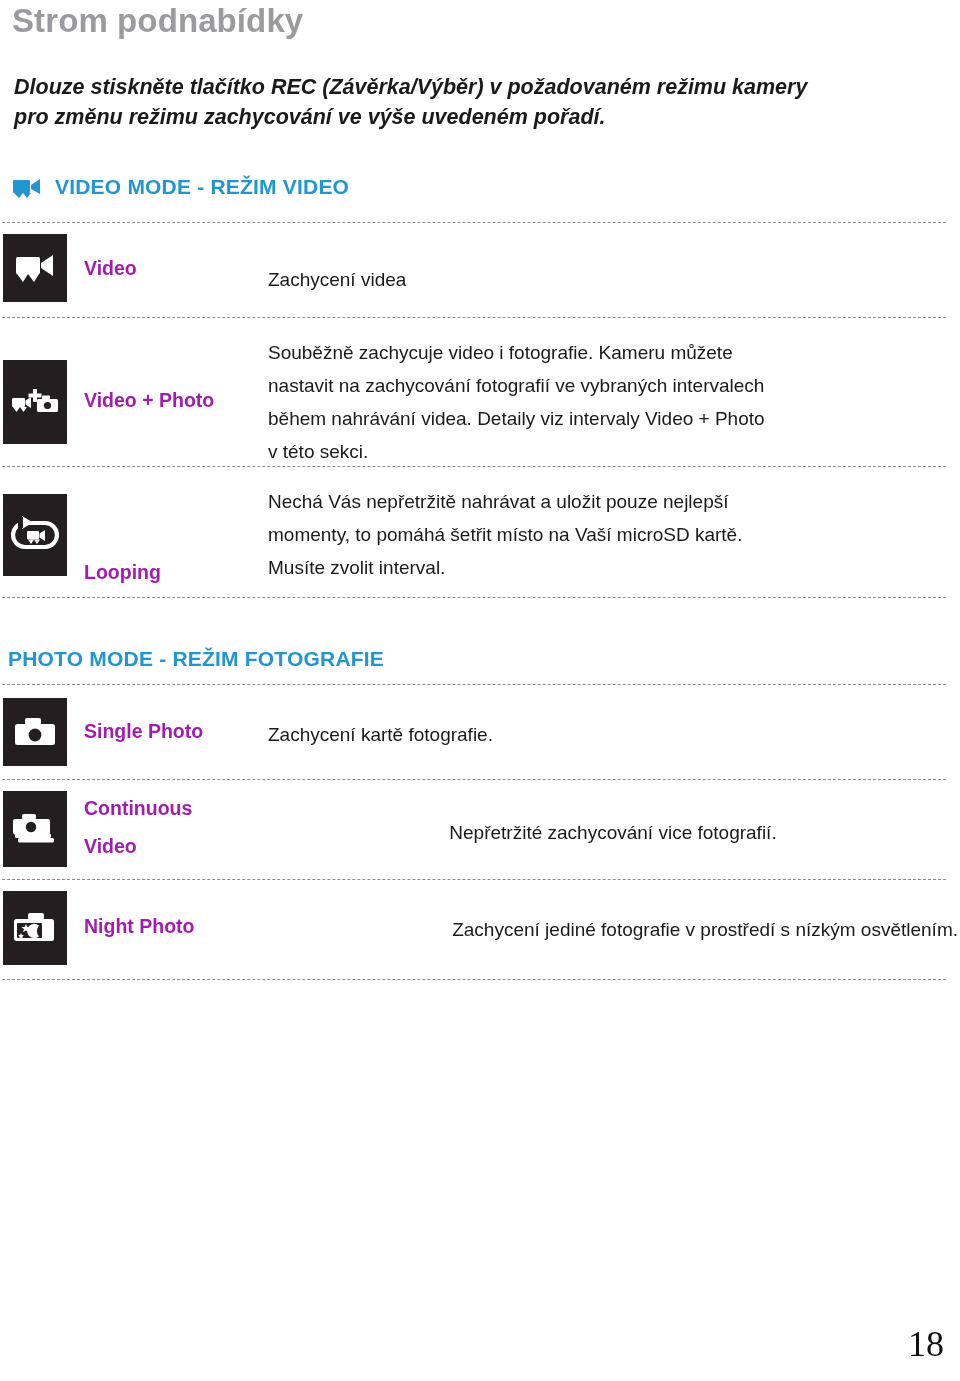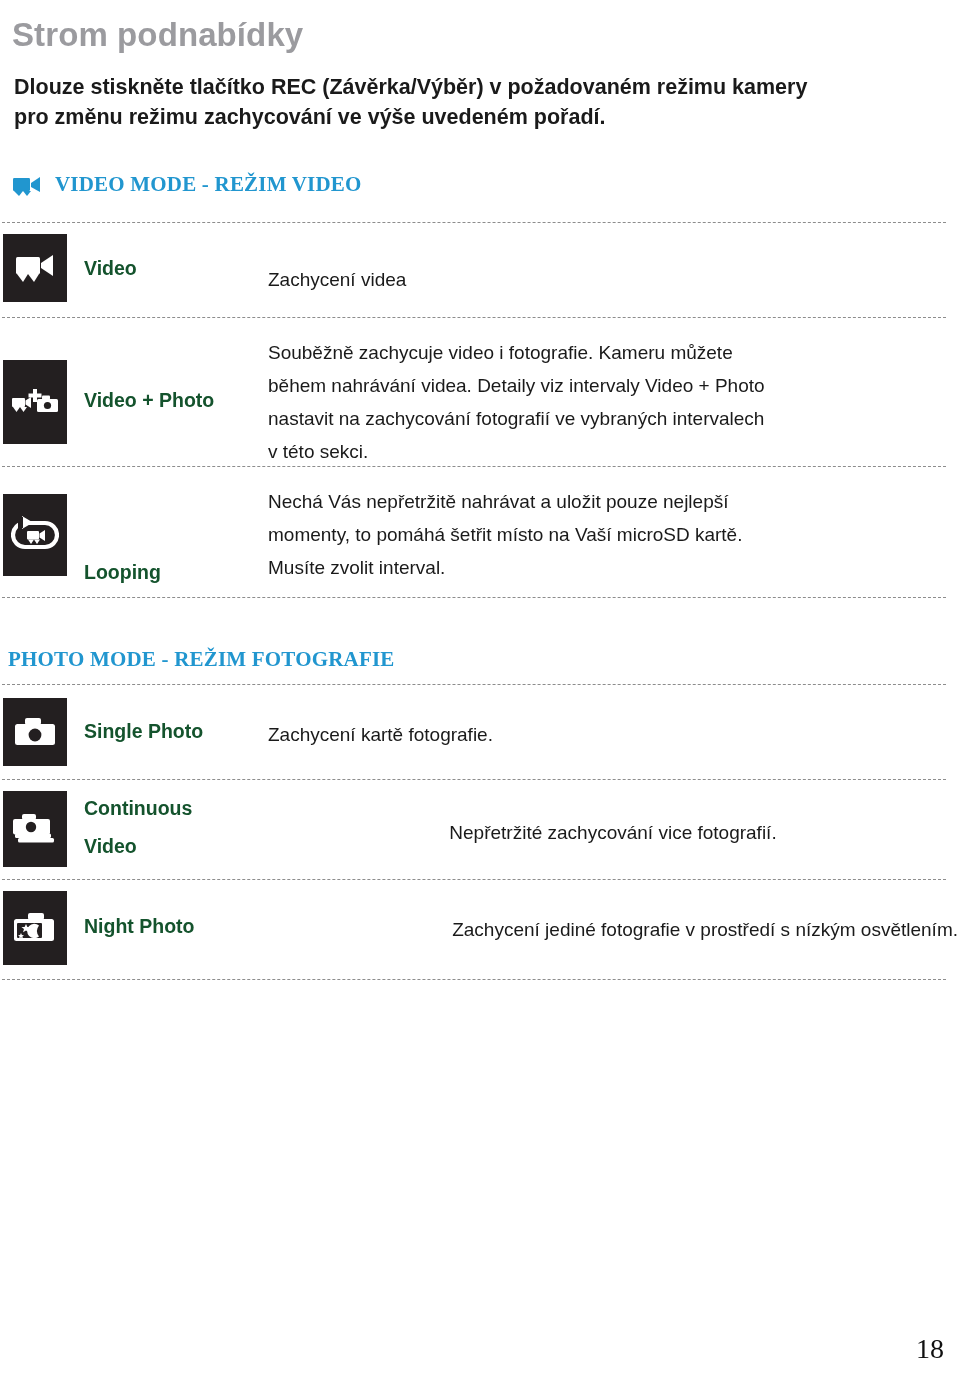--- a/index.html
+++ b/index.html
@@ -27,7 +27,7 @@
   .page-title {
     position: absolute;
     left: 12px;
-    top: 16px;
+    top: 2px;
     font-size: 33px;
     font-weight: bold;
     color: #9b9b9f;

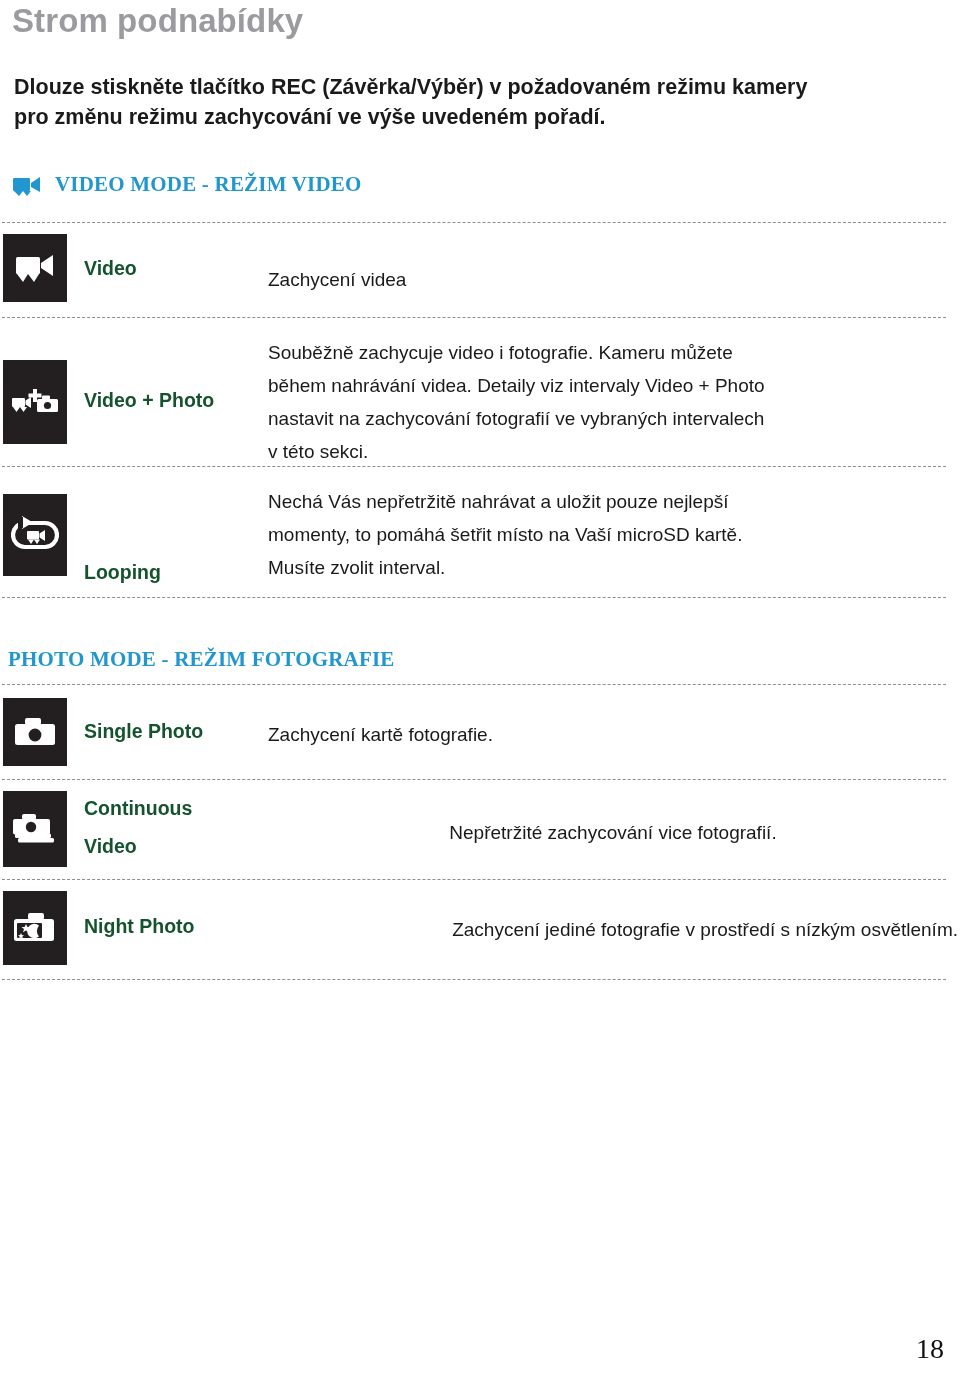--- a/index.html
+++ b/index.html
@@ -45,6 +45,7 @@
     font-weight: bold;
     line-height: 30px;
     color: #1a1a1a;
+    font-style: italic;
   }
   .intro span { display: block; white-space: nowrap; }
 

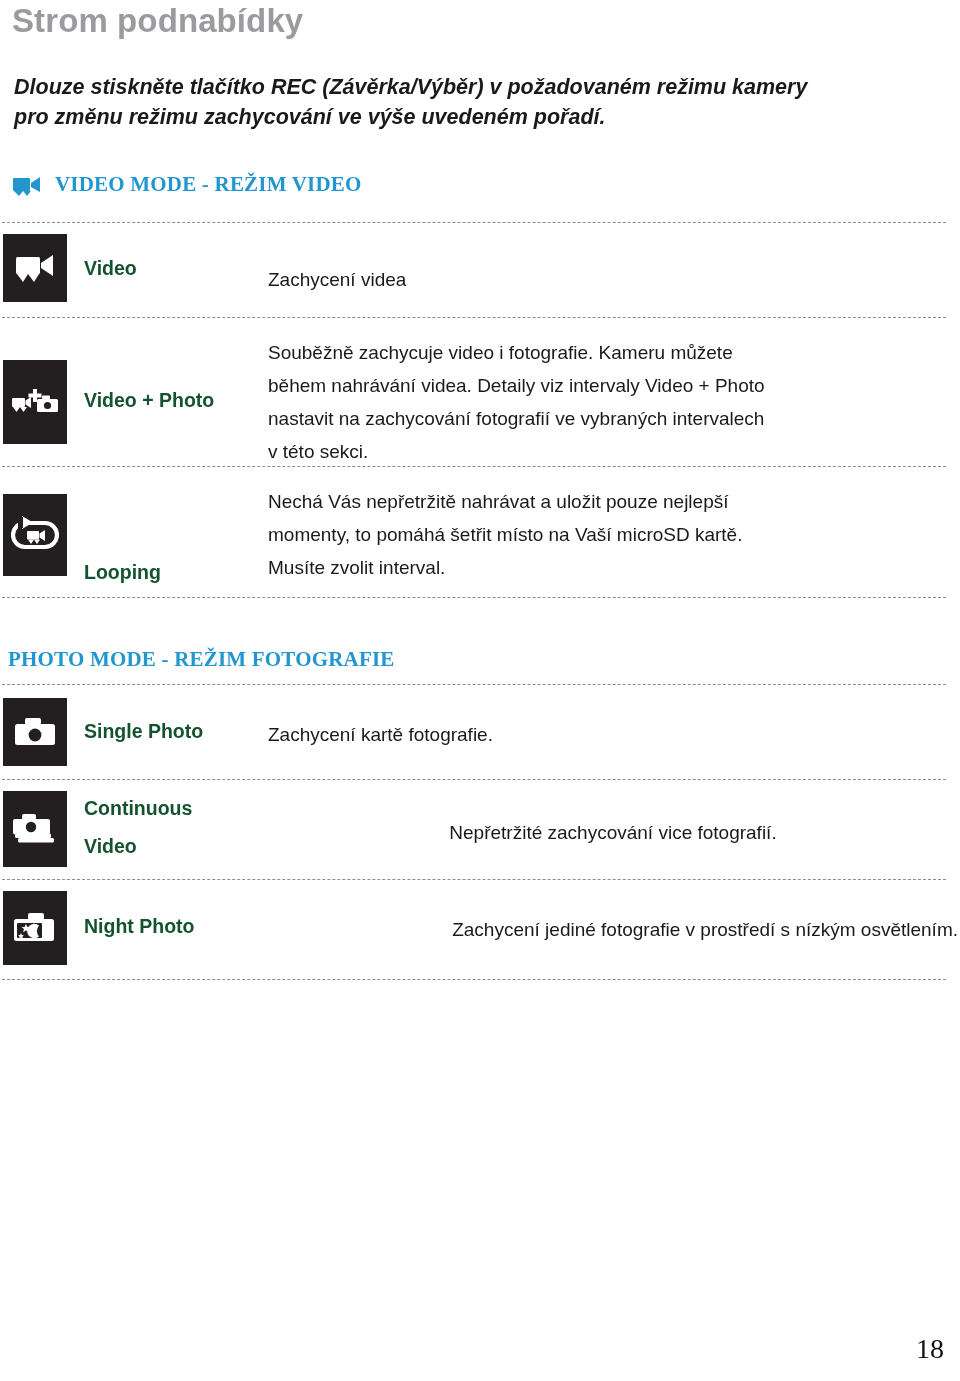--- a/index.html
+++ b/index.html
@@ -53,10 +53,9 @@
   .section-head {
     position: absolute;
     display: flex;
-    align-items: flex-start;
+    align-items: center;
     gap: 13px;
     height: 30px;
-    font-family: Liberation Serif, serif;
   }
   .section-head .sh-label {
     font-size: 21px;

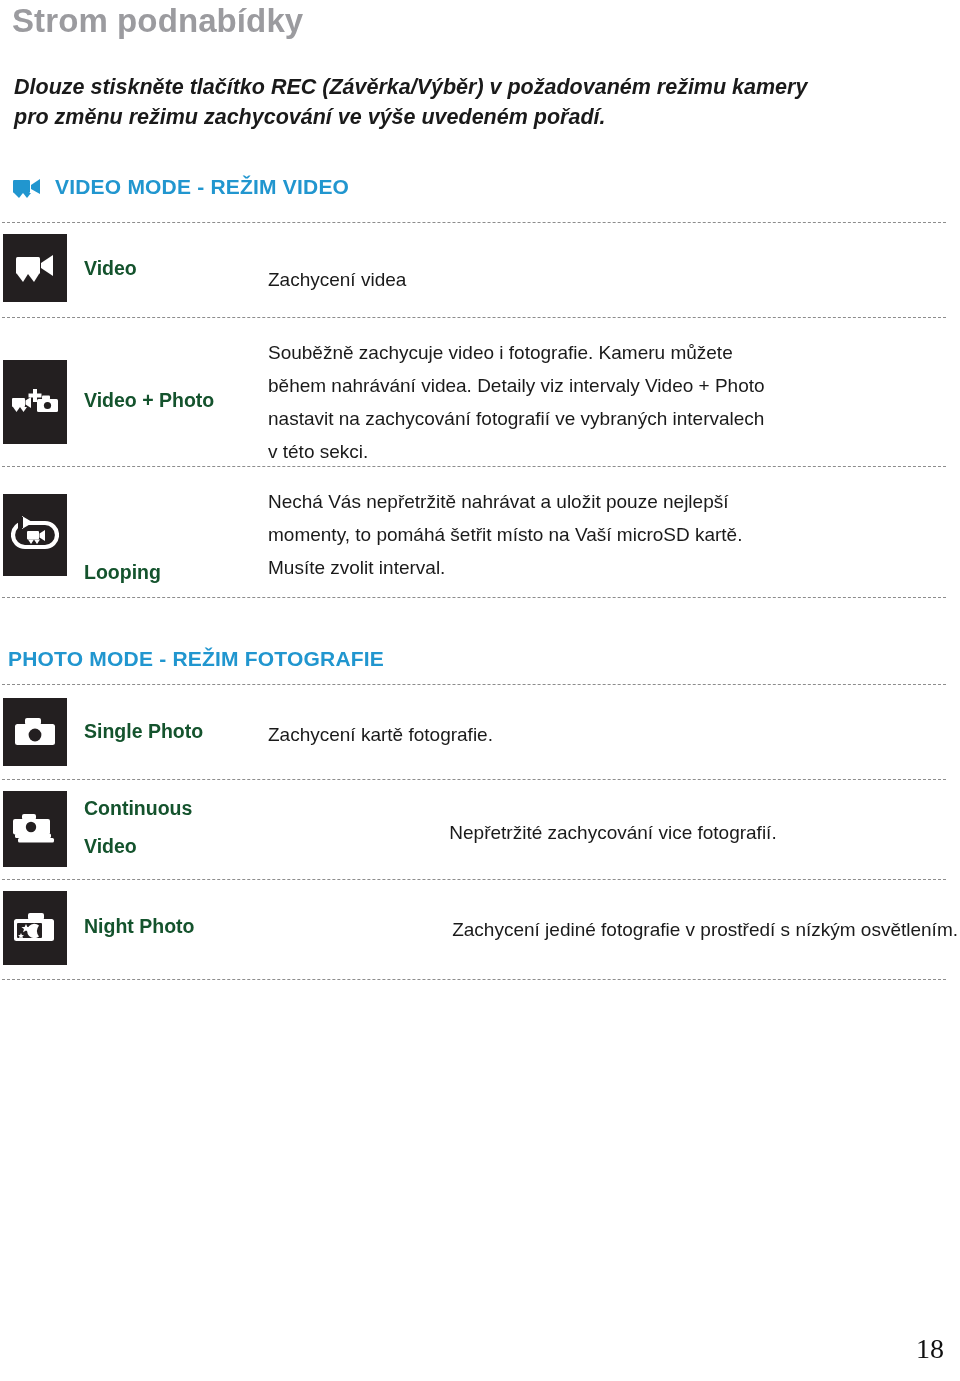--- a/index.html
+++ b/index.html
@@ -98,7 +98,7 @@
     position: absolute;
     font-size: 19.5px;
     font-weight: bold;
-    color: #14532d;
+    color: #a21caf;
     line-height: 27px;
     white-space: nowrap;
   }

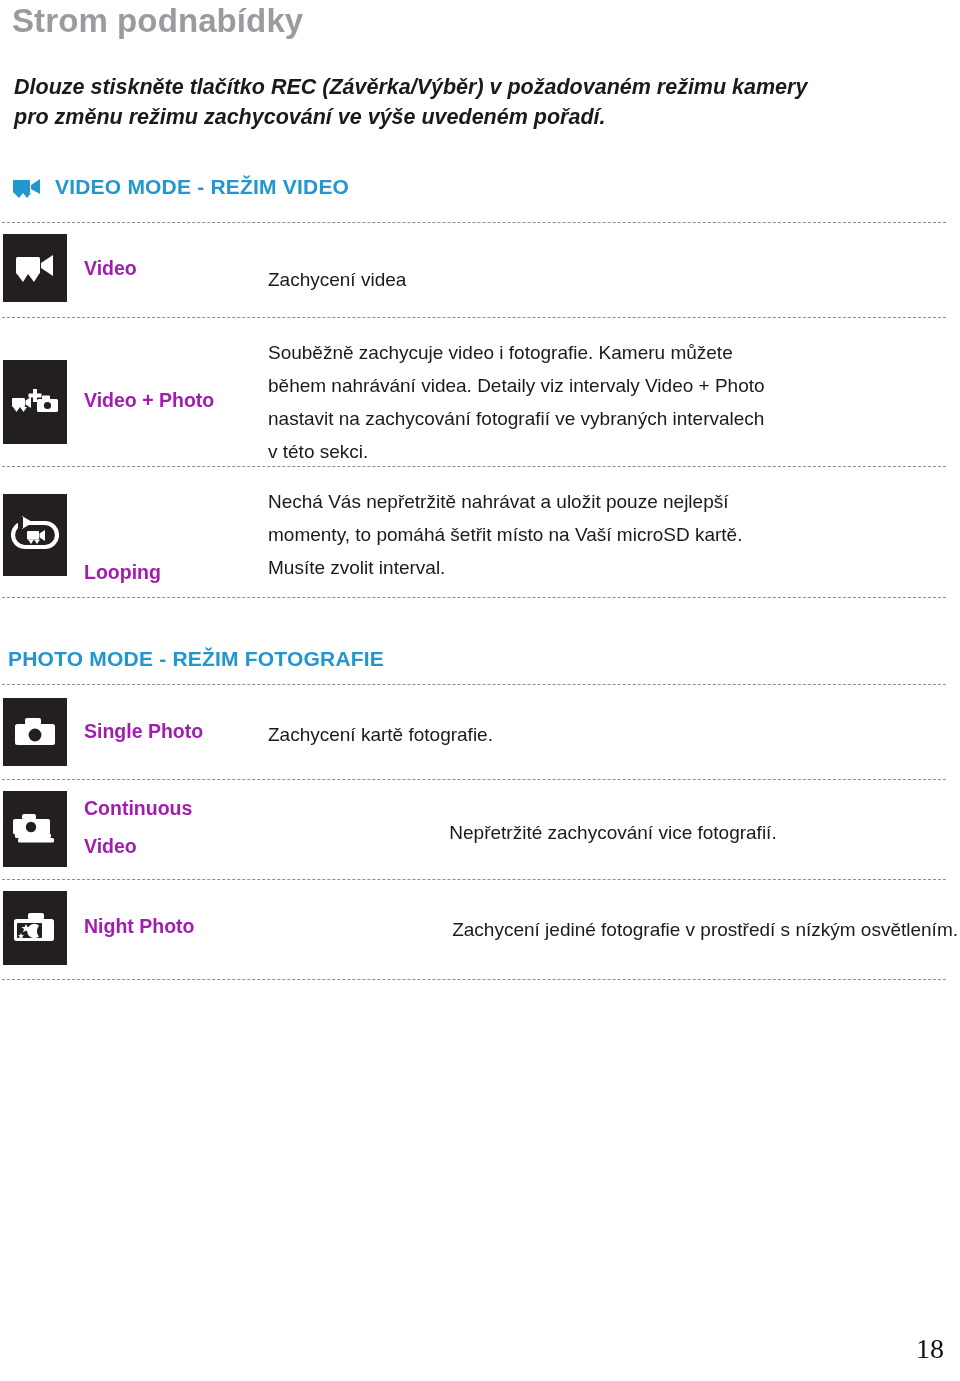--- a/index.html
+++ b/index.html
@@ -189,8 +189,8 @@
     </div>
     <div class="row-desc" style="top:-24px;">
       <span>Souběžně zachycuje video i fotografie. Kameru můžete</span>
+      <span>nastavit na zachycování fotografií ve vybraných intervalech</span>
       <span>během nahrávání videa. Detaily viz intervaly Video + Photo</span>
-      <span>nastavit na zachycování fotografií ve vybraných intervalech</span>
       <span>v této sekci.</span>
     </div>
   </div>

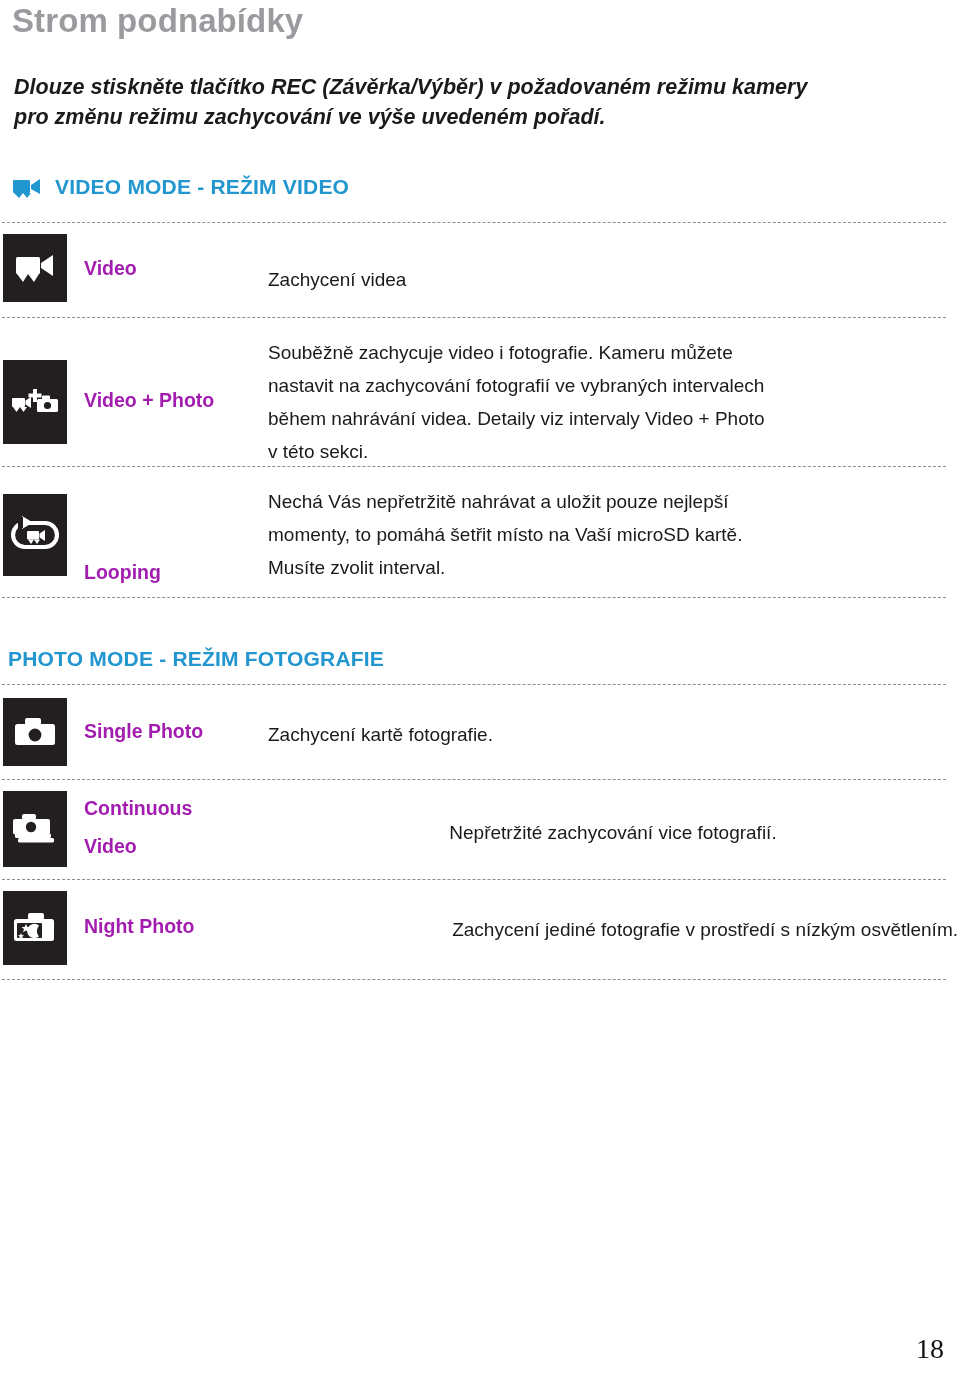--- a/index.html
+++ b/index.html
@@ -118,7 +118,7 @@
     right: 16px;
     bottom: 16px;
     font-family: "Liberation Serif", serif;
-    font-size: 28px;
+    font-size: 36px;
     color: #111111;
     margin-top: 24px;
   }

